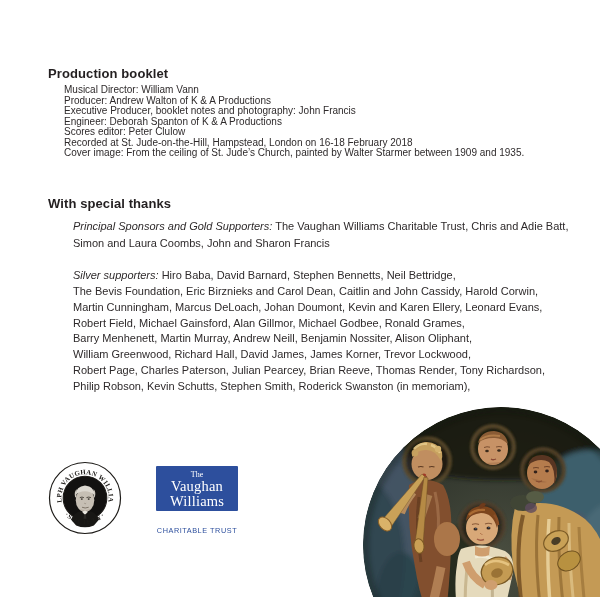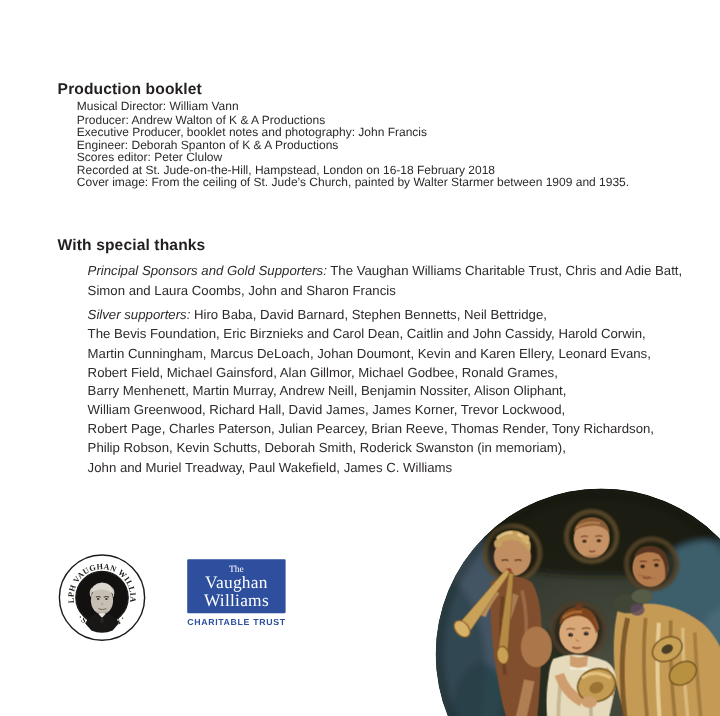--- a/index.html
+++ b/index.html
@@ -20,7 +20,7 @@
   .para{position:absolute;left:48px;font-size:11px;color:#2e2a2b;white-space:nowrap;margin-left:25px;}
   .para .line{white-space:nowrap;}
   #gold-para{top:218px;line-height:16.5px;}
-  #silver-para{top:256px;line-height:15.85px;}
+  #silver-para{top:268px;line-height:15.85px;}
   .para em{font-style:italic;font-weight:400;}
   
   .seal{position:absolute;left:48px;top:461px;width:74px;height:74px;}

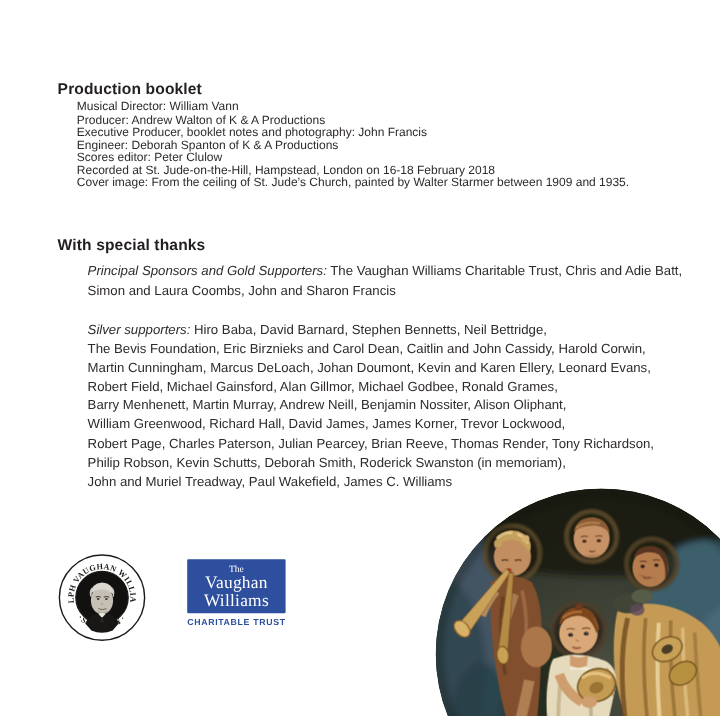--- a/index.html
+++ b/index.html
@@ -77,7 +77,7 @@
         <div class="line">Barry Menhenett, Martin Murray, Andrew Neill, Benjamin Nossiter, Alison Oliphant,</div>
         <div class="line">William Greenwood, Richard Hall, David James, James Korner, Trevor Lockwood,</div>
         <div class="line">Robert Page, Charles Paterson, Julian Pearcey, Brian Reeve, Thomas Render, Tony Richardson,</div>
-        <div class="line">Philip Robson, Kevin Schutts, Deborah Smith, Roderick Swanston (in memoriam),</div>
+        <div class="line">Philip Robson, Kevin Schutts, Stephen Smith, Roderick Swanston (in memoriam),</div>
         <div class="line">John and Muriel Treadway, Paul Wakefield, James C. Williams</div>
       </div>
   </div>

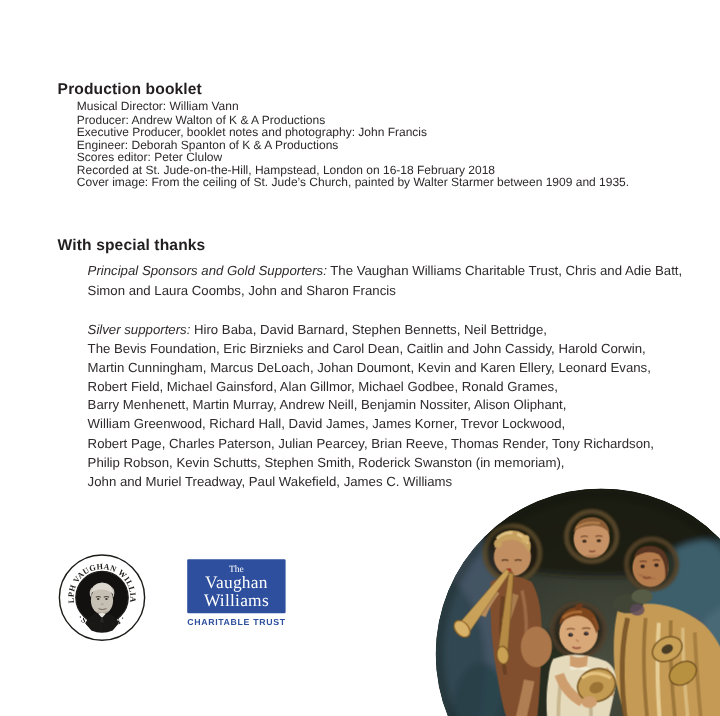--- a/index.html
+++ b/index.html
@@ -78,7 +78,6 @@
         <div class="line">William Greenwood, Richard Hall, David James, James Korner, Trevor Lockwood,</div>
         <div class="line">Robert Page, Charles Paterson, Julian Pearcey, Brian Reeve, Thomas Render, Tony Richardson,</div>
         <div class="line">Philip Robson, Kevin Schutts, Stephen Smith, Roderick Swanston (in memoriam),</div>
-        <div class="line">John and Muriel Treadway, Paul Wakefield, James C. Williams</div>
       </div>
   </div>
 

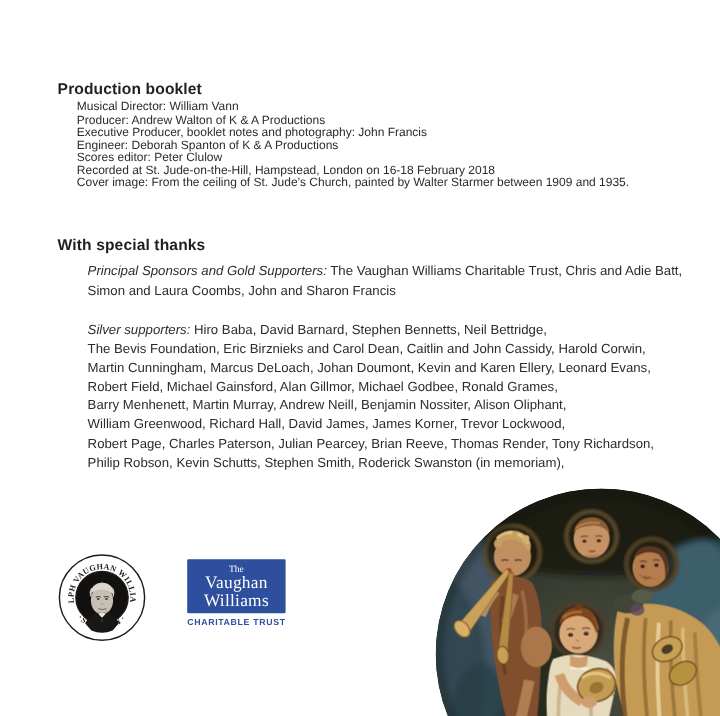--- a/index.html
+++ b/index.html
@@ -34,7 +34,7 @@
   .trust-the{font-size:8px;line-height:8px;}
   .trust-big{font-size:14.5px;line-height:14.5px;letter-spacing:.2px;}
   .trust-caption{
-    margin-top:3px;font-size:7.3px;font-weight:700;letter-spacing:.55px;white-space:nowrap;
+    margin-top:15px;font-size:7.3px;font-weight:400;letter-spacing:.55px;white-space:nowrap;
   }
   
   .painting{

